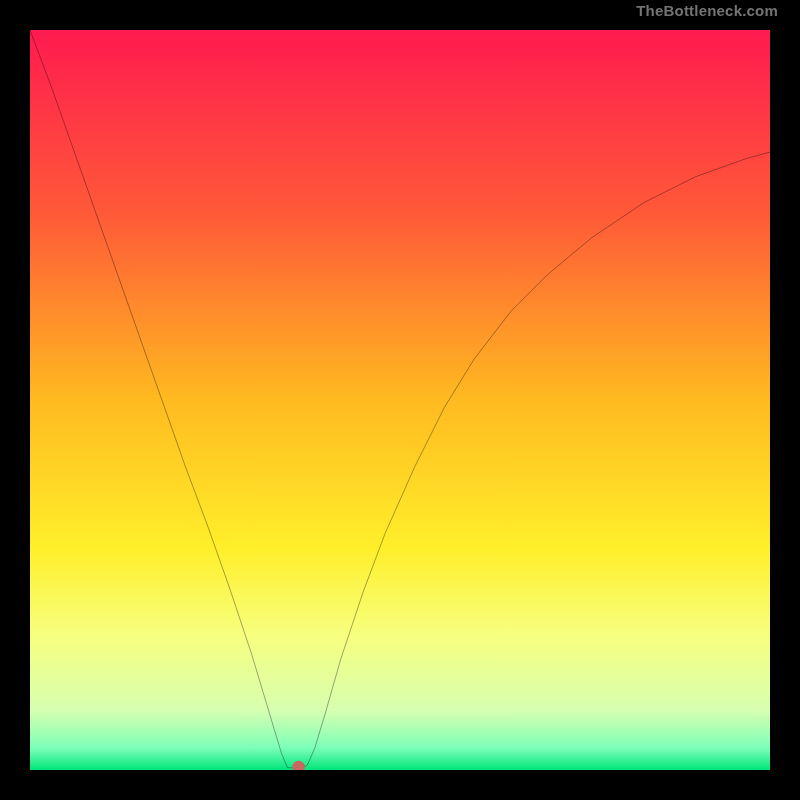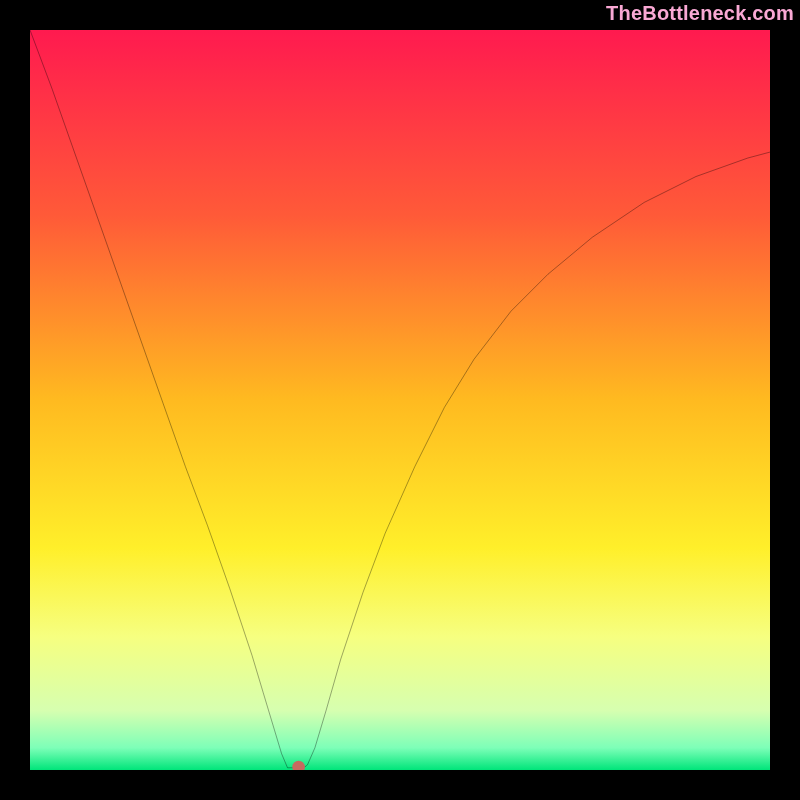--- a/index.html
+++ b/index.html
@@ -20,9 +20,9 @@
   .watermark {
     position: absolute;
     top: 2px;
-    right: 6px;
-    color: #f9a8d4;
-    font-size: 20px;
+    right: 22px;
+    color: #737373;
+    font-size: 15px;
     font-weight: 600;
     letter-spacing: 0.2px;
     z-index: 5;

